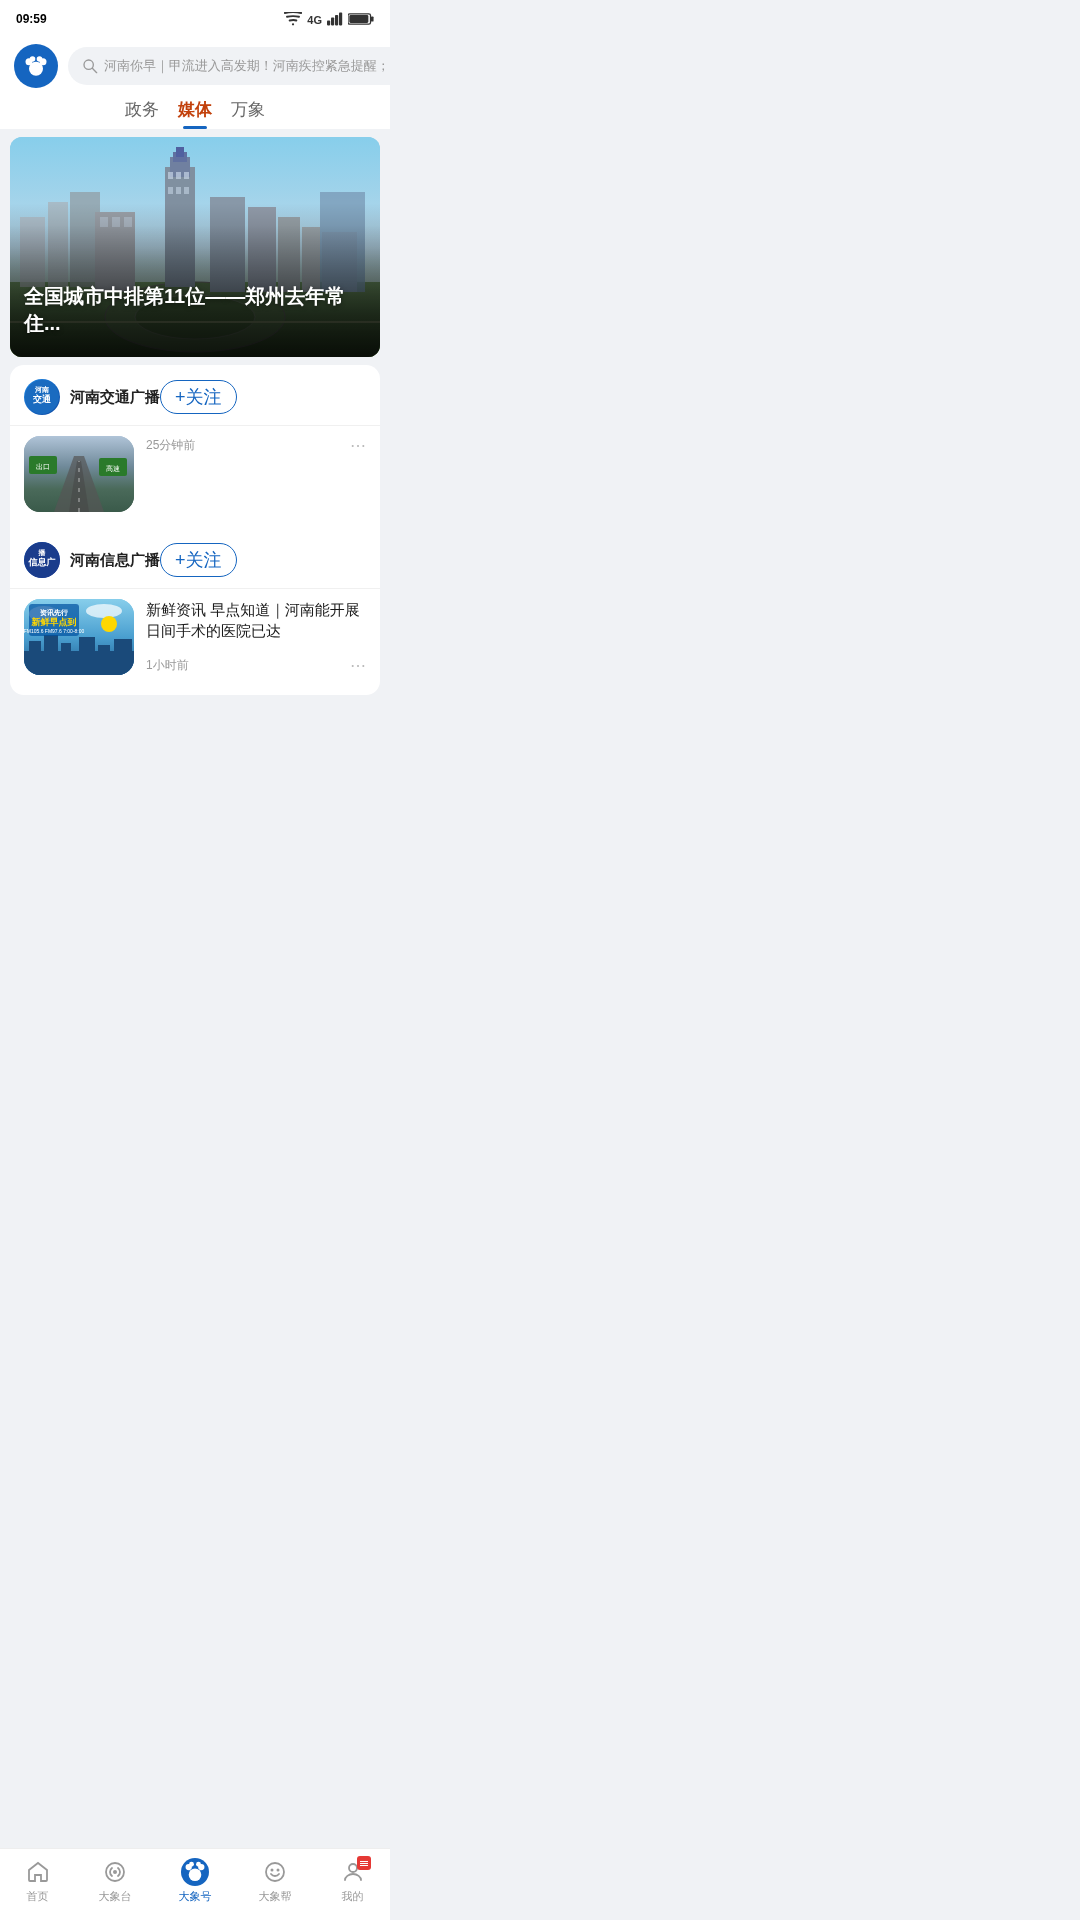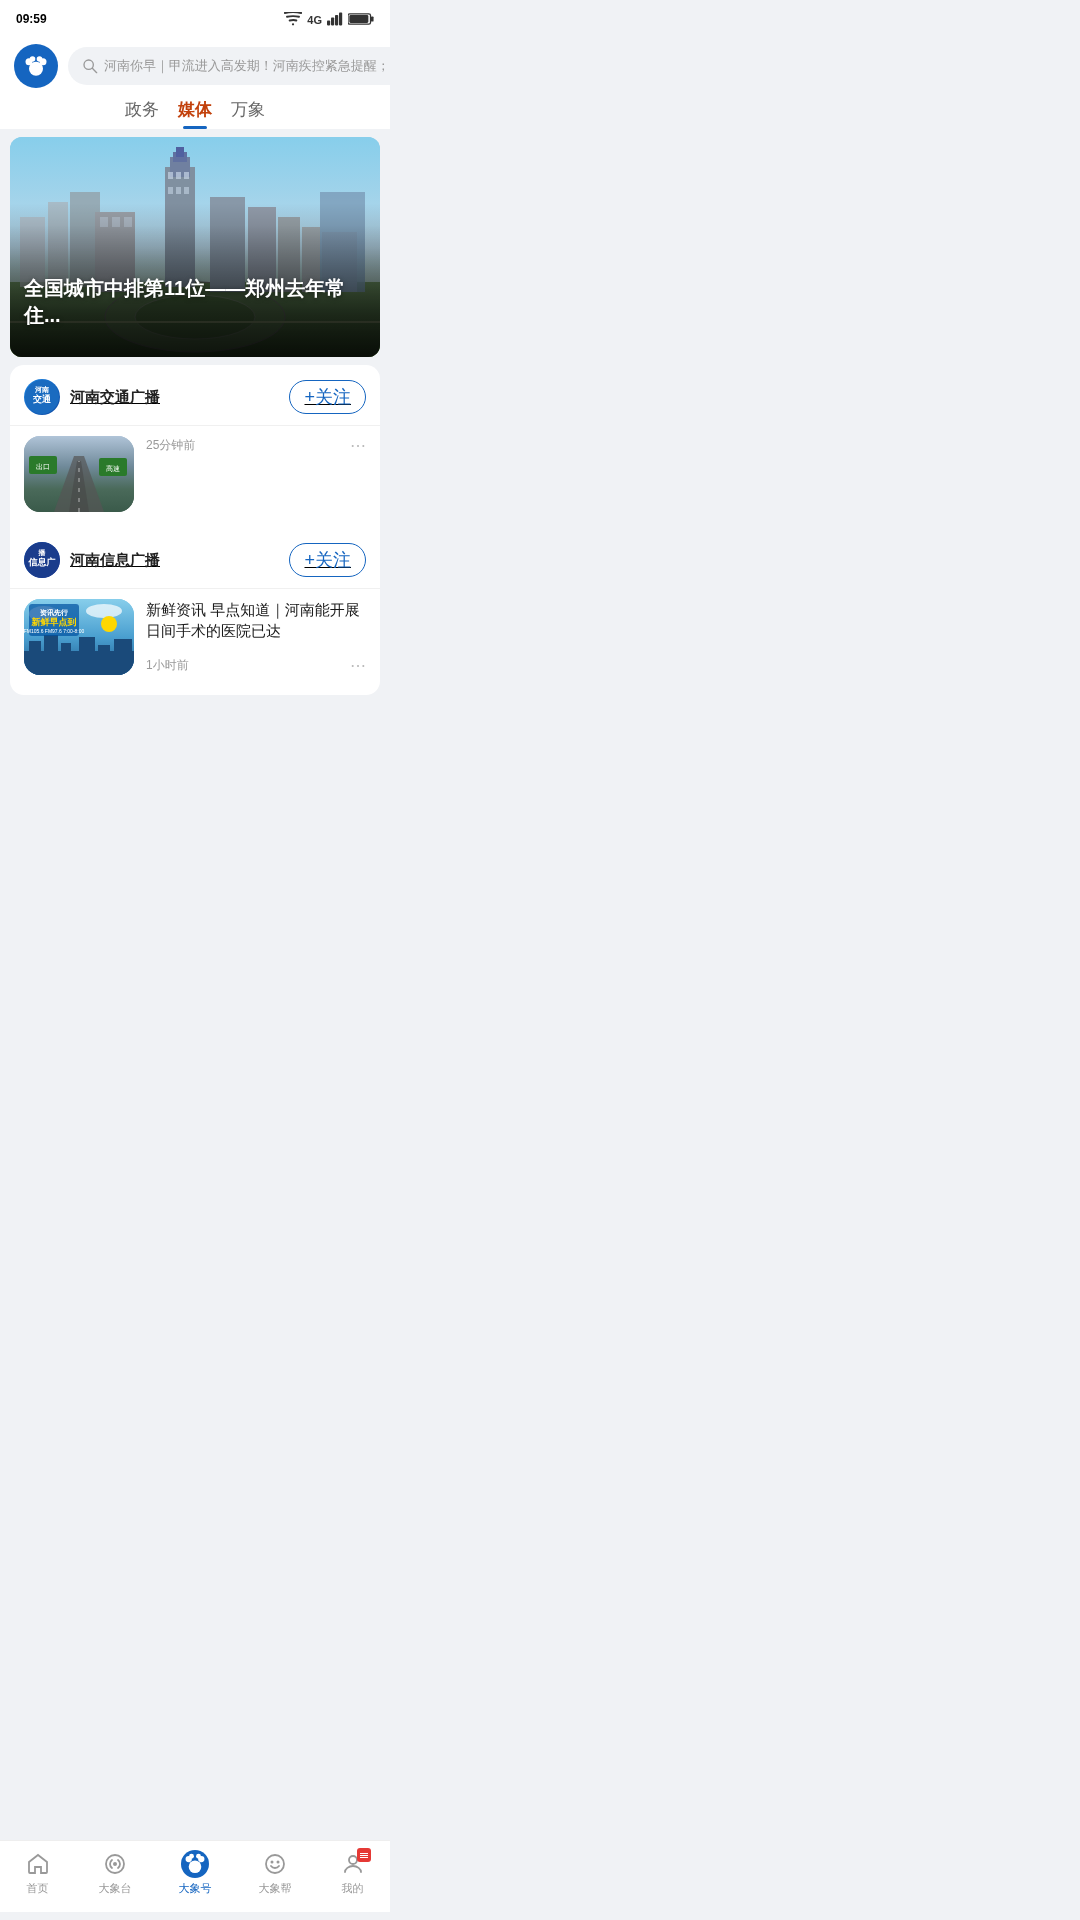--- a/index.html
+++ b/index.html
@@ -135,7 +135,7 @@
     }
     .hero-title {
       position: absolute;
-      bottom: 28px;
+      bottom: 20px;
       left: 14px;
       right: 14px;
       color: #fff;

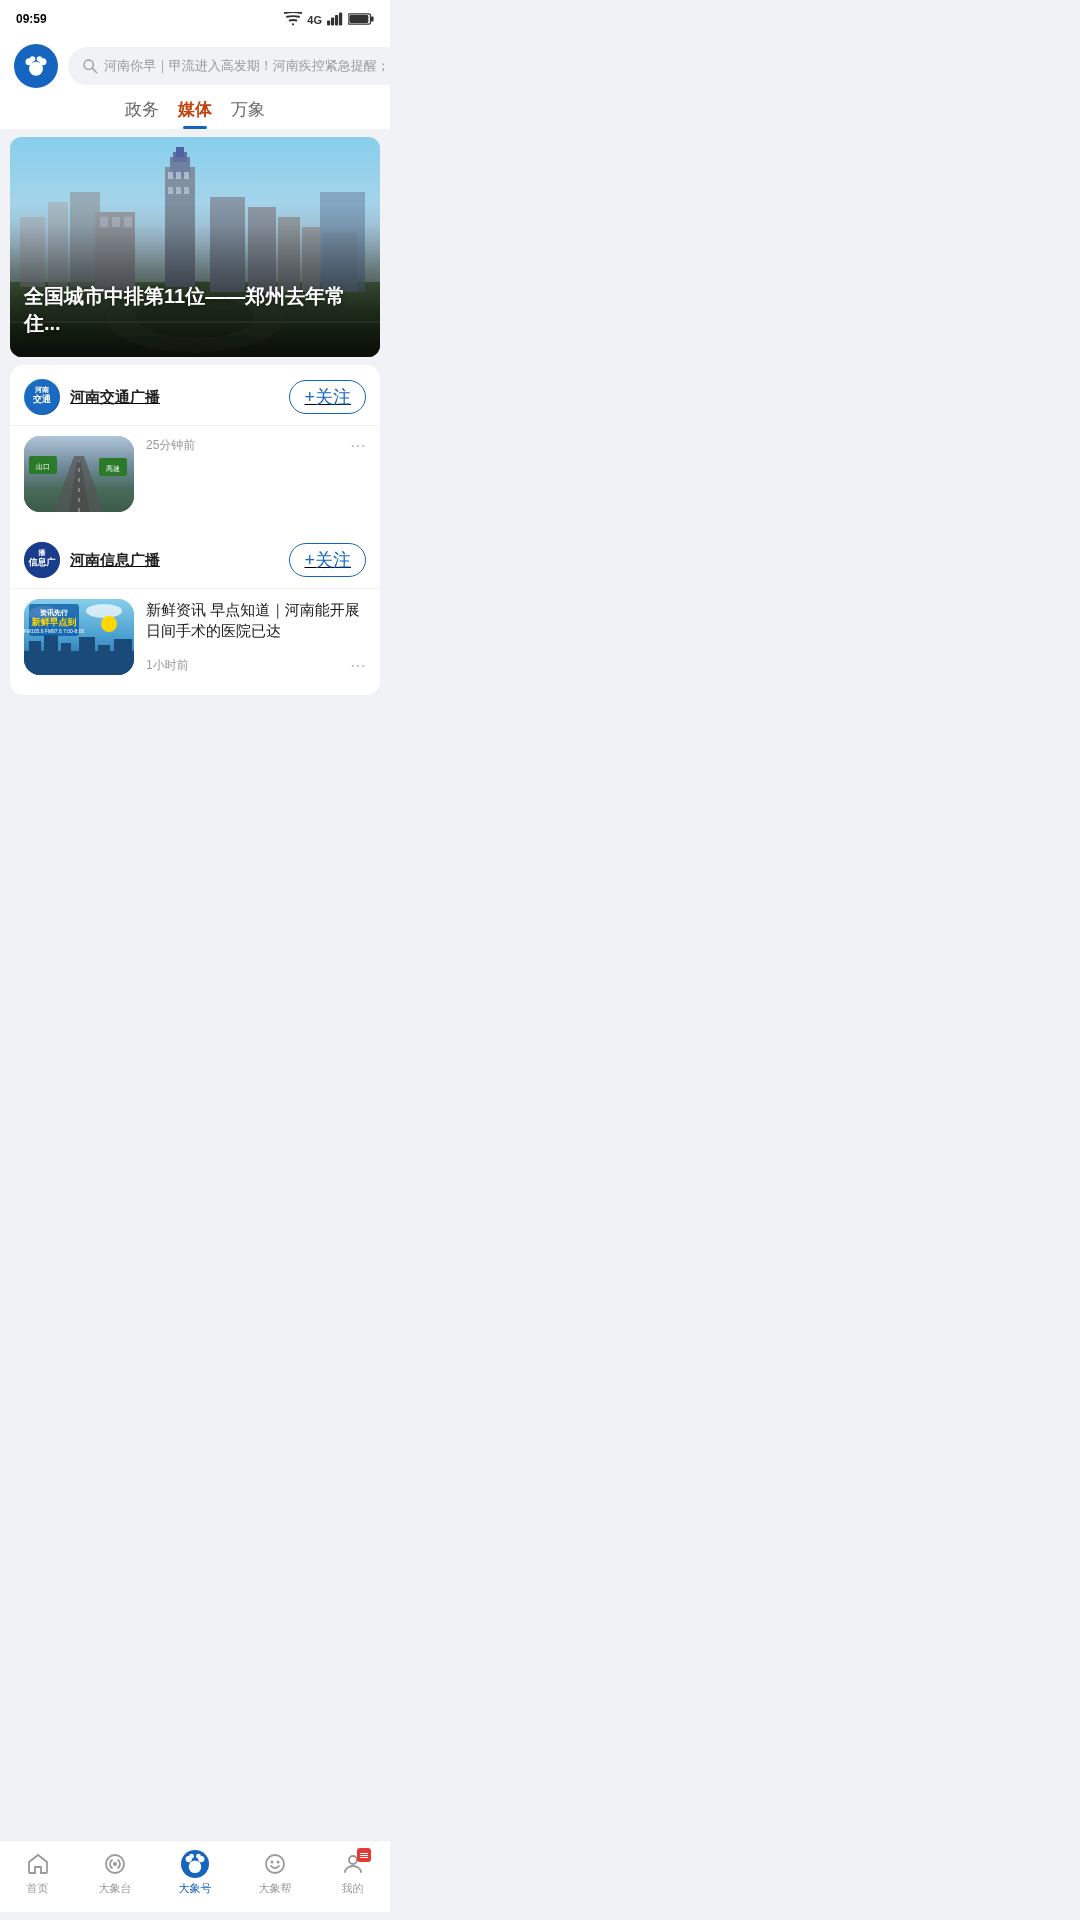--- a/index.html
+++ b/index.html
@@ -158,8 +158,7 @@
       display: flex;
       align-items: center;
       padding: 14px 14px 10px;
-      justify-content: space-between;
-      text-decoration: underline;
+      justify-content: flex-start;
     }
     .channel-info {
       display: flex;

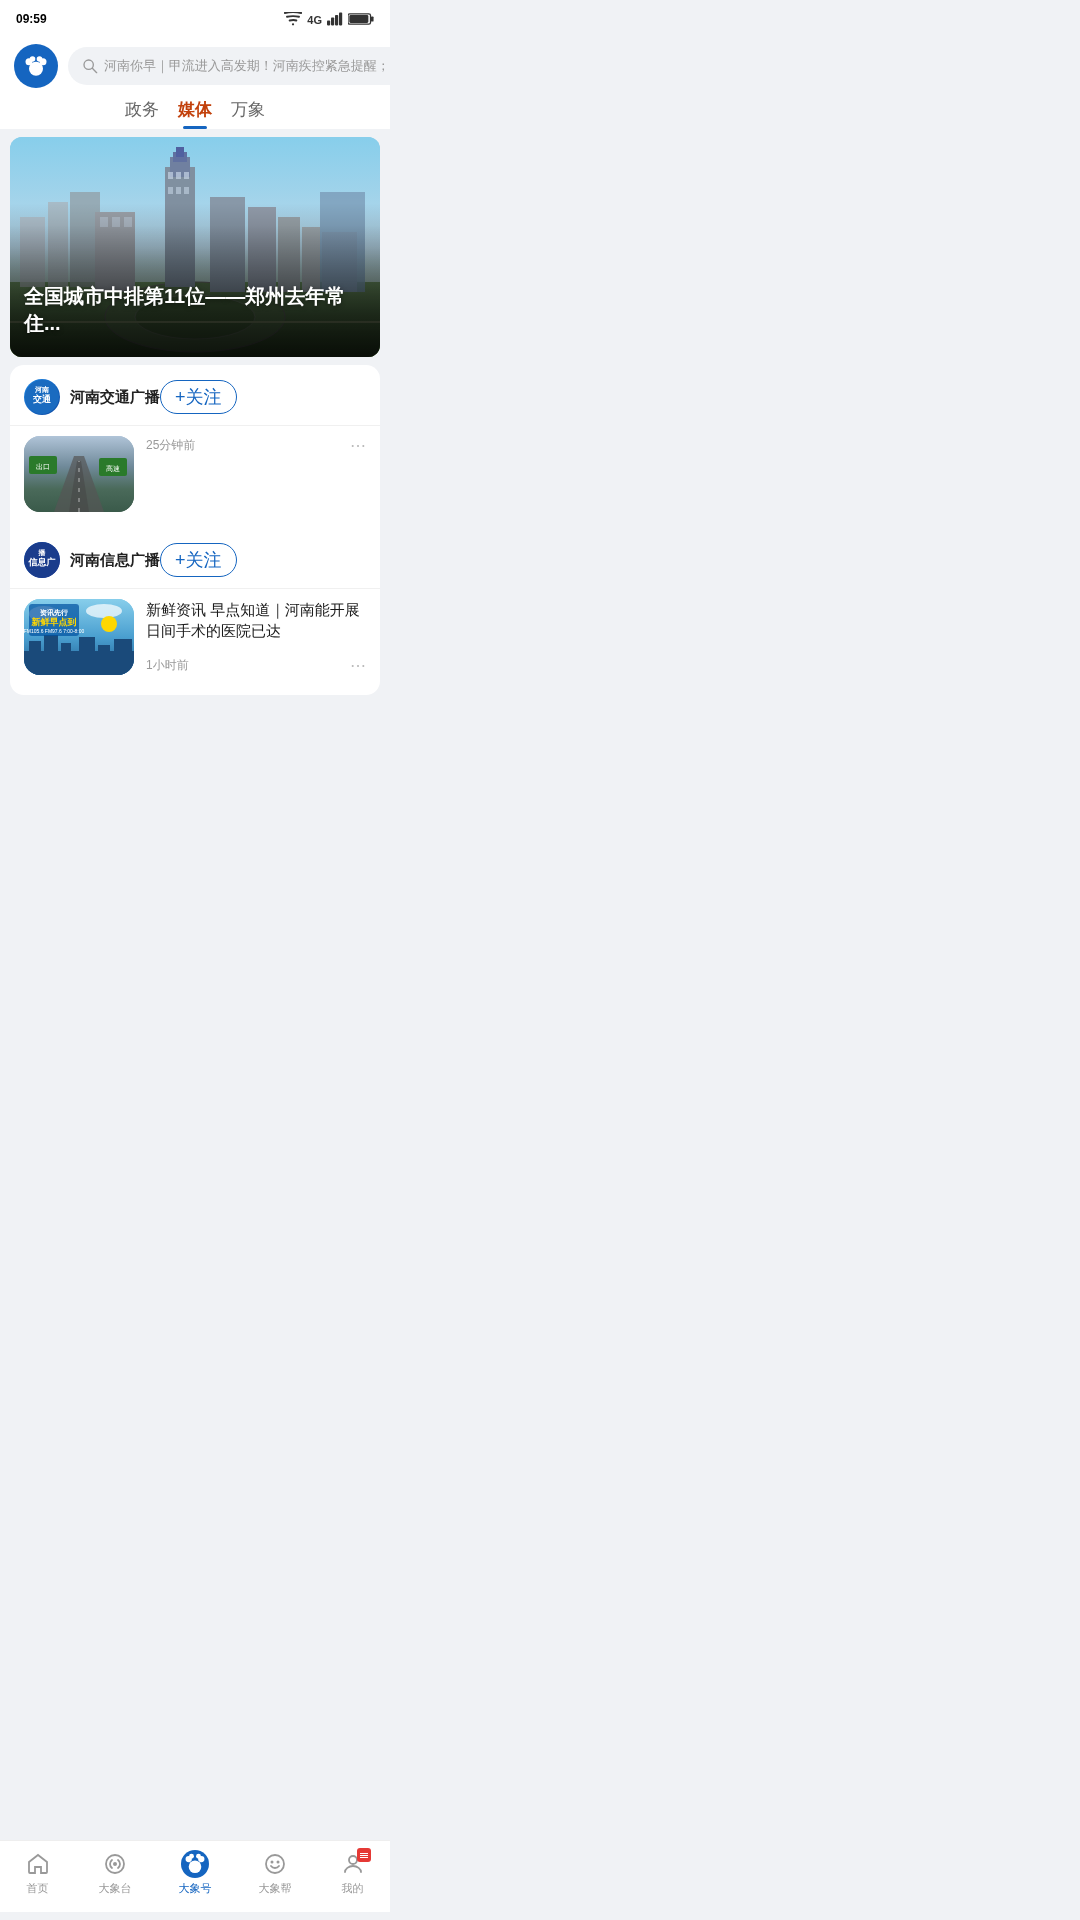--- a/index.html
+++ b/index.html
@@ -224,7 +224,7 @@
     
     .bottom-nav {
       position: fixed;
-      bottom: 8px;
+      bottom: 0;
       left: 0;
       width: 390px;
       height: 72px;

